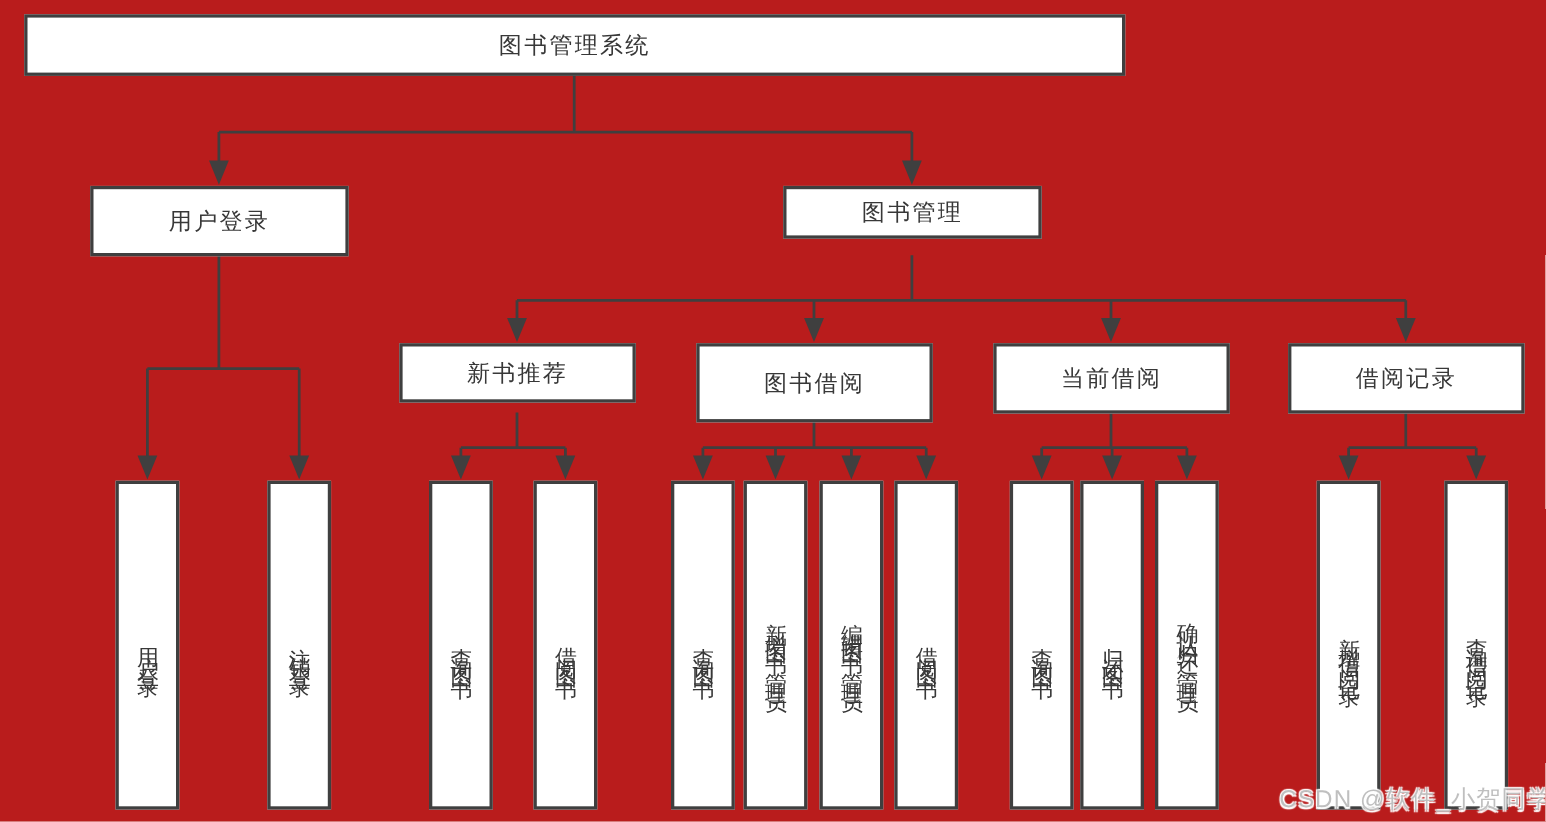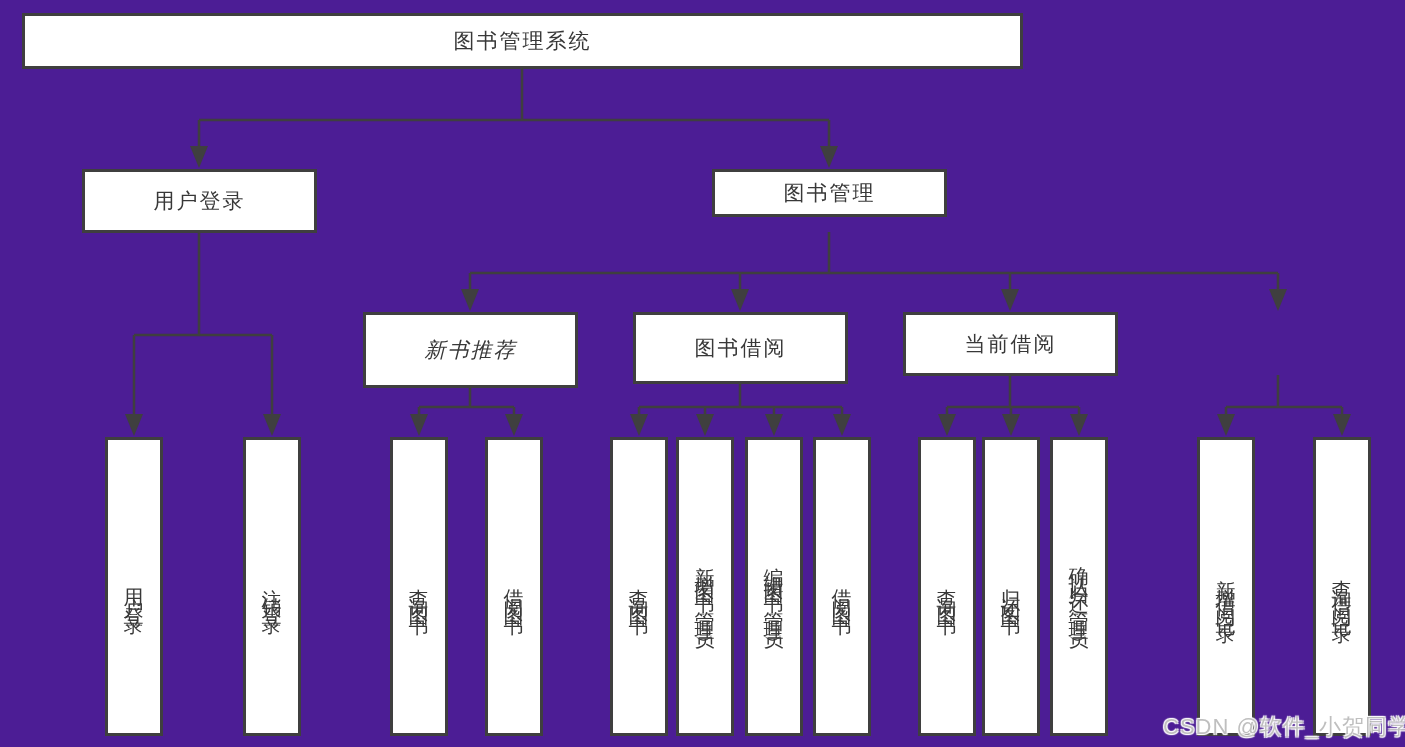--- a/index.html
+++ b/index.html
@@ -4,7 +4,7 @@
 <style>
   html,body{margin:0;padding:0;background:#fff;}
   .canvas{
-    position:relative;width:1405px;height:747px;background:#4c1d95;overflow:hidden;
+    position:relative;width:1405px;height:747px;background:#b91c1c;overflow:hidden;
     font-family:"Liberation Sans","DejaVu Sans",sans-serif;
     text-align:right;
   }

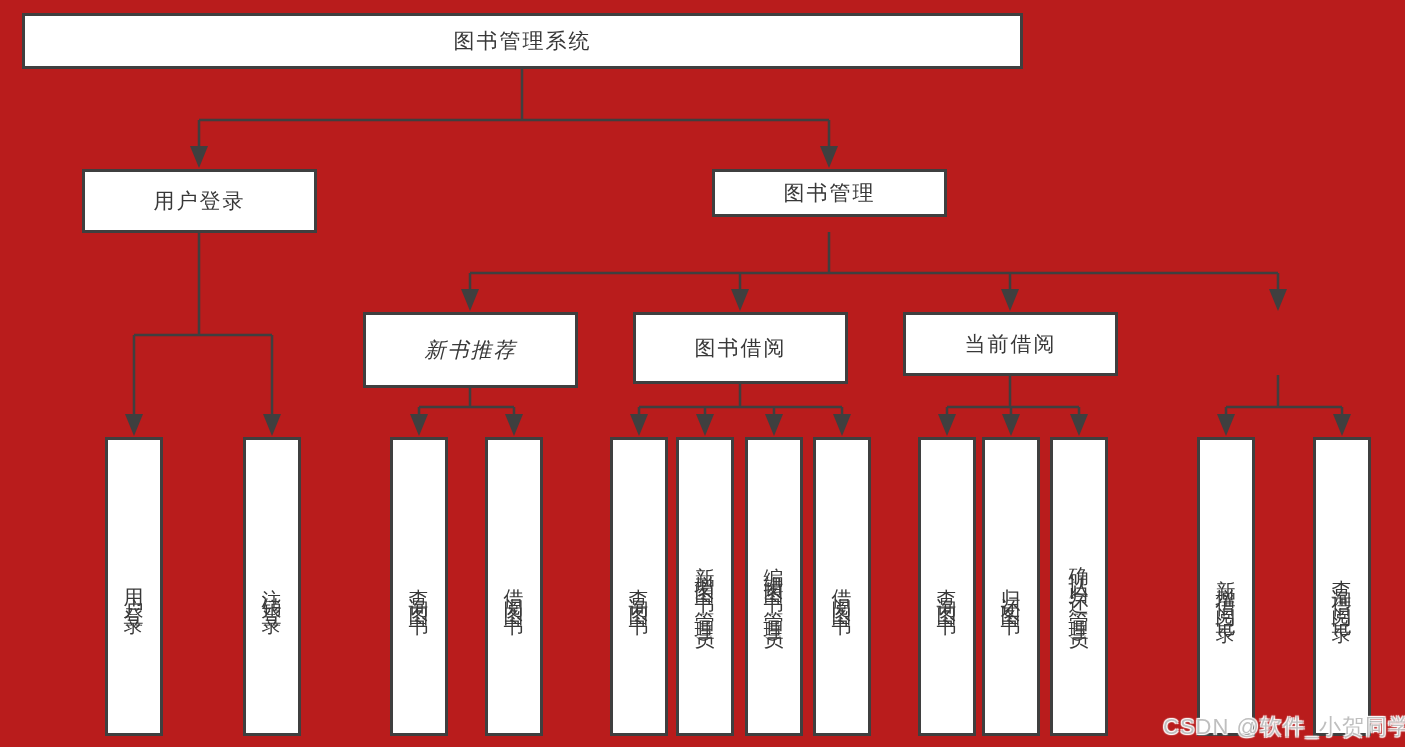--- a/index.html
+++ b/index.html
@@ -99,7 +99,7 @@
     <span>图书管理</span>
   </div>
 
-  <div class="hbox" style="left:363px;top:312px;width:215px;height:76px;font-style:italic;">
+  <div class="hbox" style="left:363px;top:312px;width:215px;height:54px;">
     <span>新书推荐</span>
   </div>
   <div class="hbox" style="left:633px;top:312px;width:215px;height:72px;">

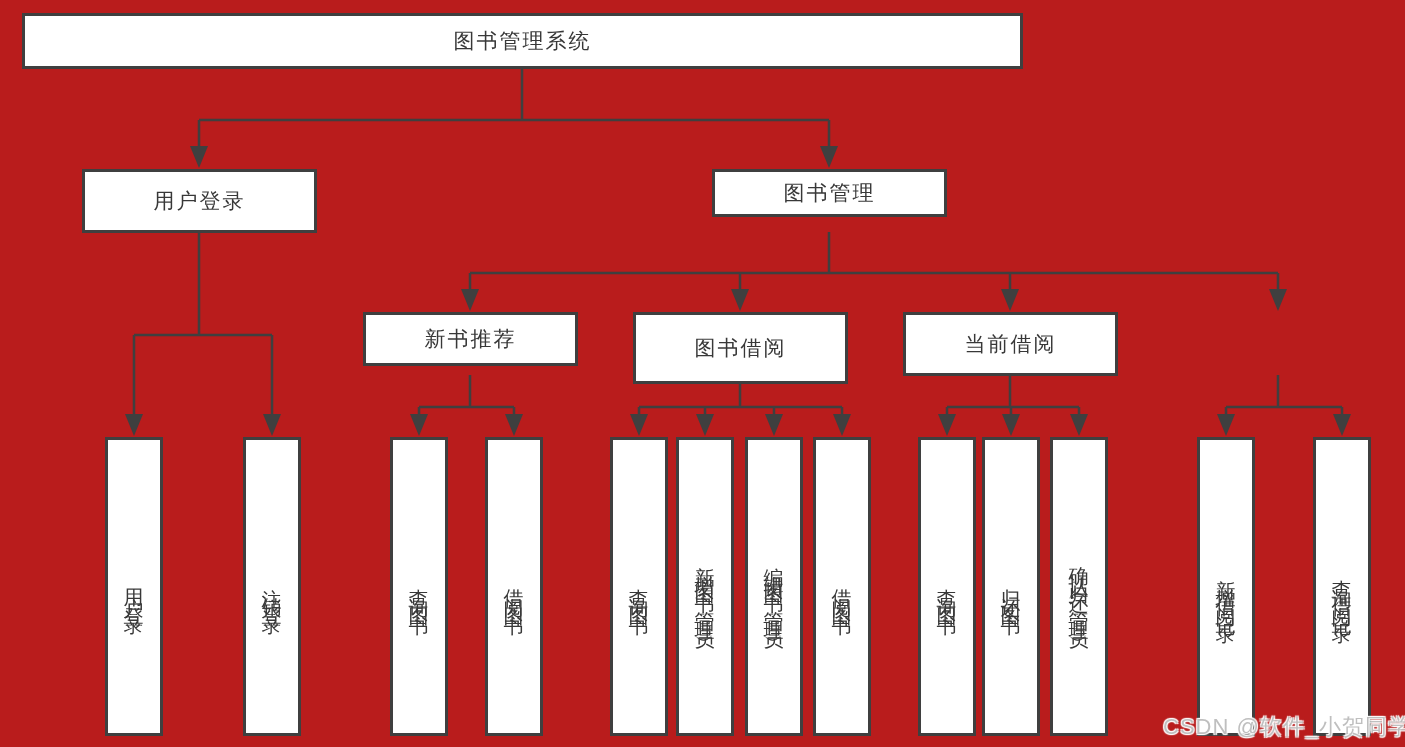--- a/index.html
+++ b/index.html
@@ -108,6 +108,9 @@
   <div class="hbox" style="left:903px;top:312px;width:215px;height:64px;">
     <span>当前借阅</span>
   </div>
+  <div class="hbox" style="left:1171px;top:312px;width:215px;height:64px;">
+    <span>借阅记录</span>
+  </div>
 
   <div class="leaf" style="left:105px;">
     <span>用户登录</span>

